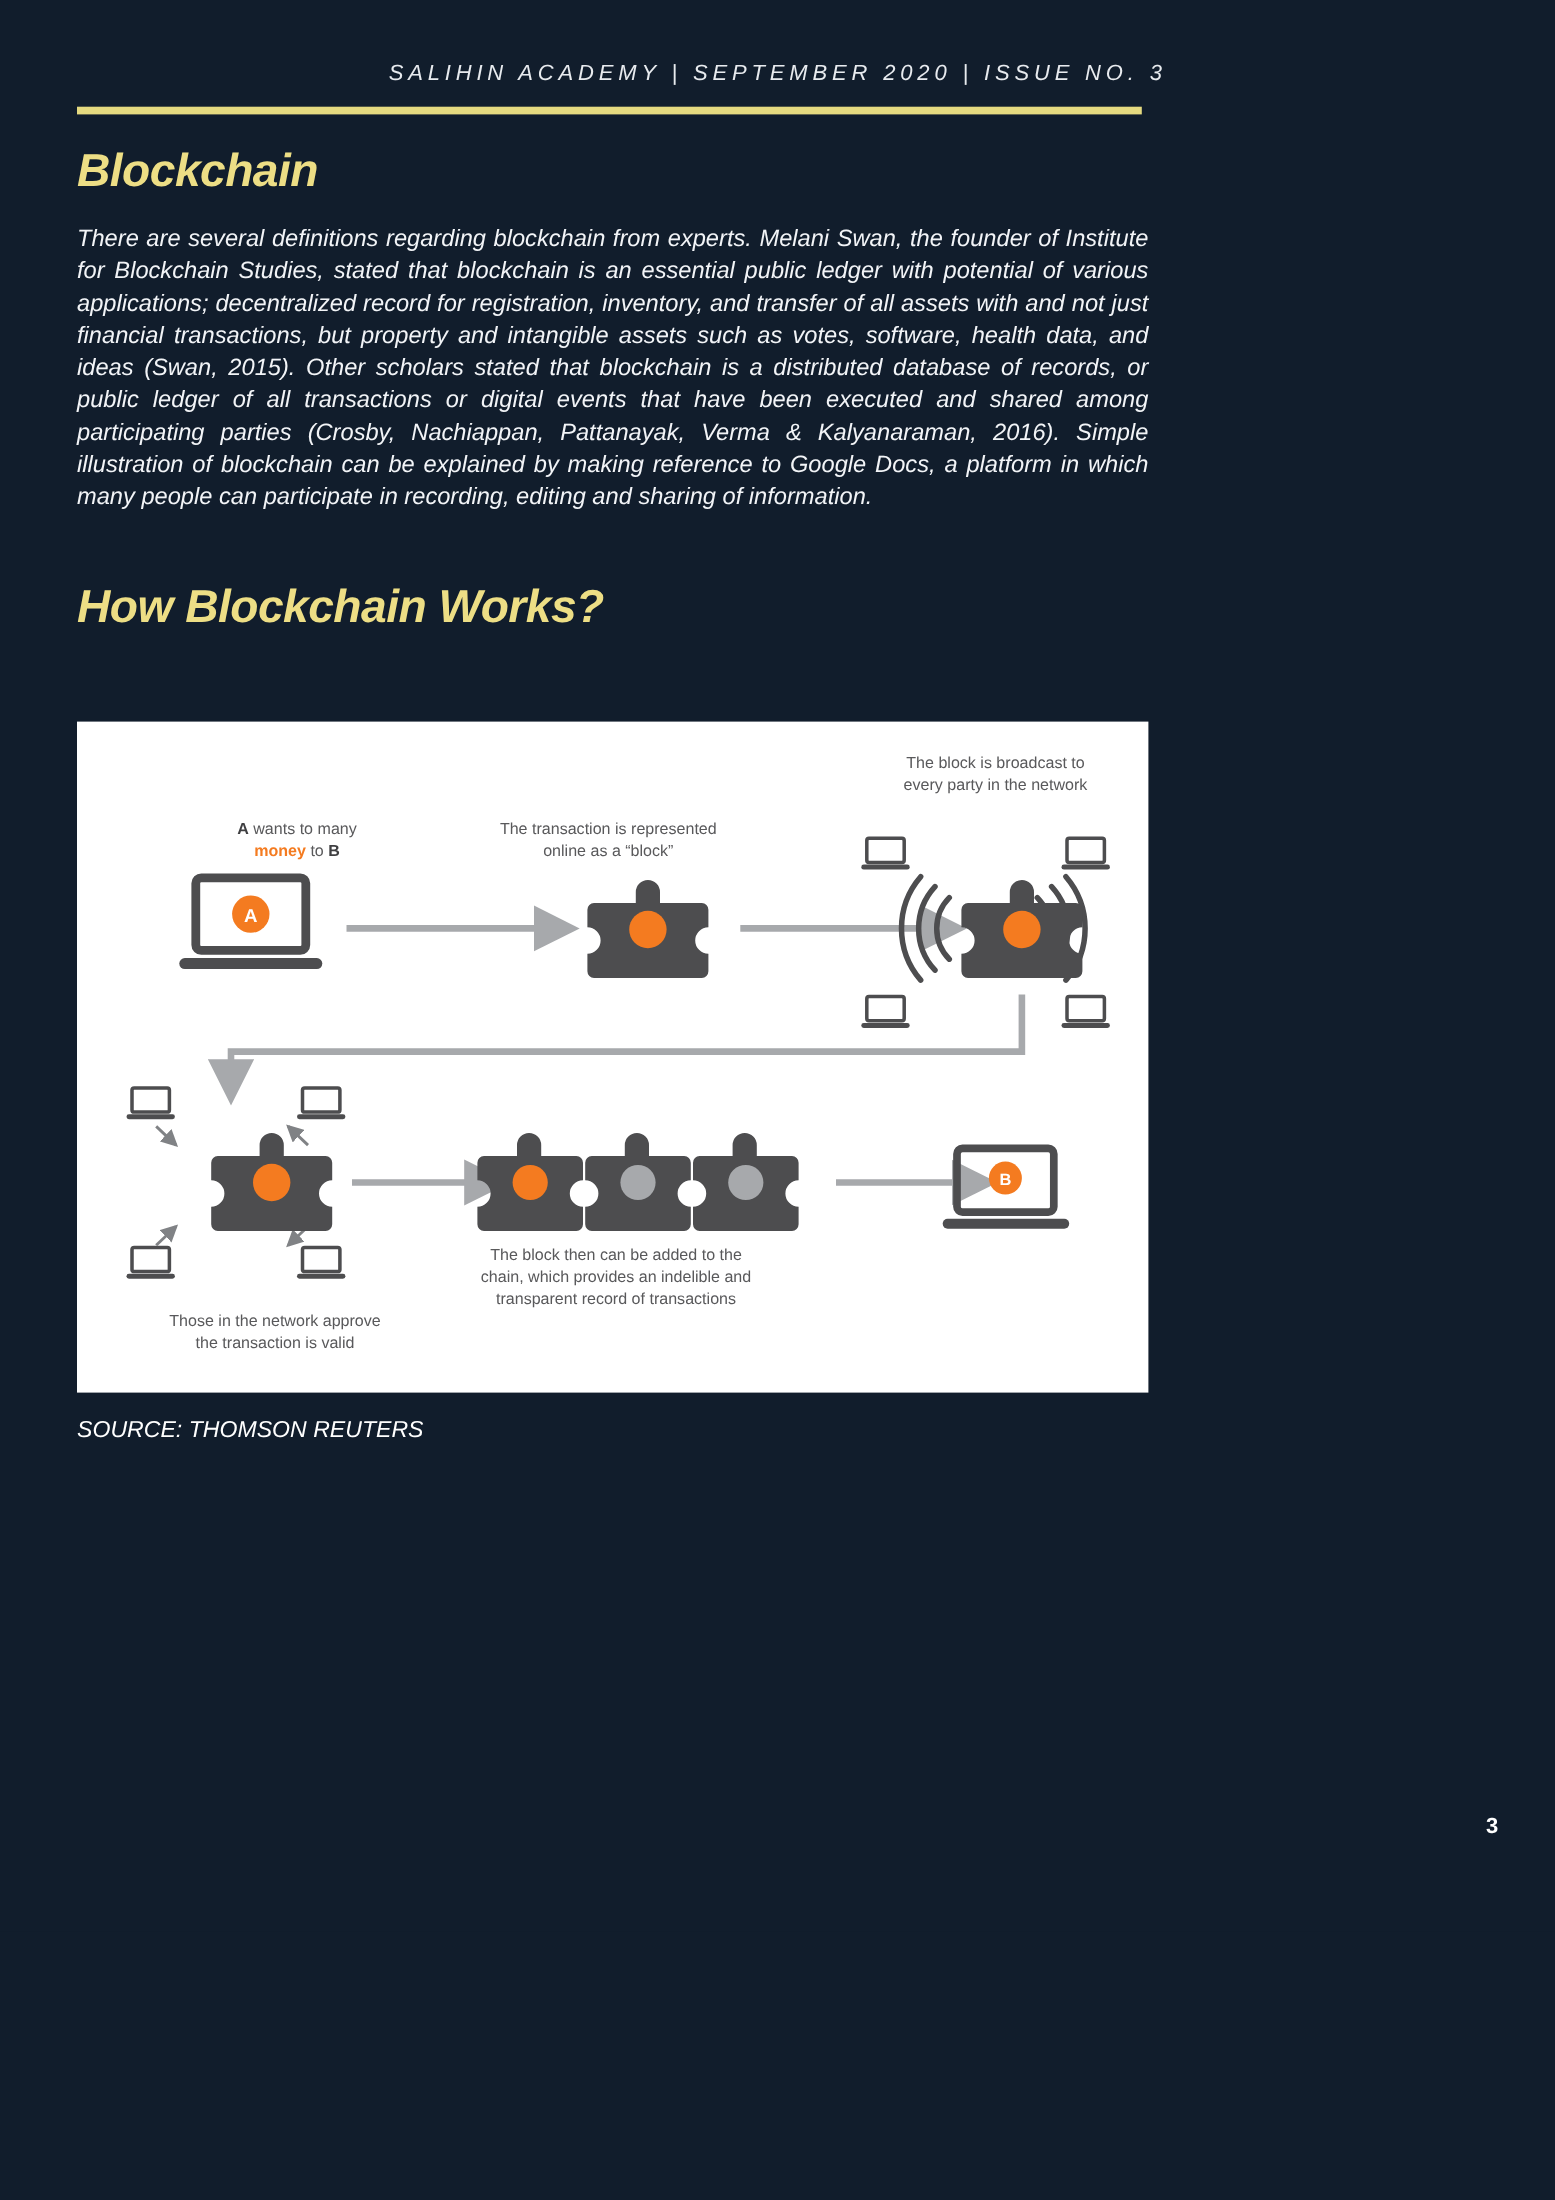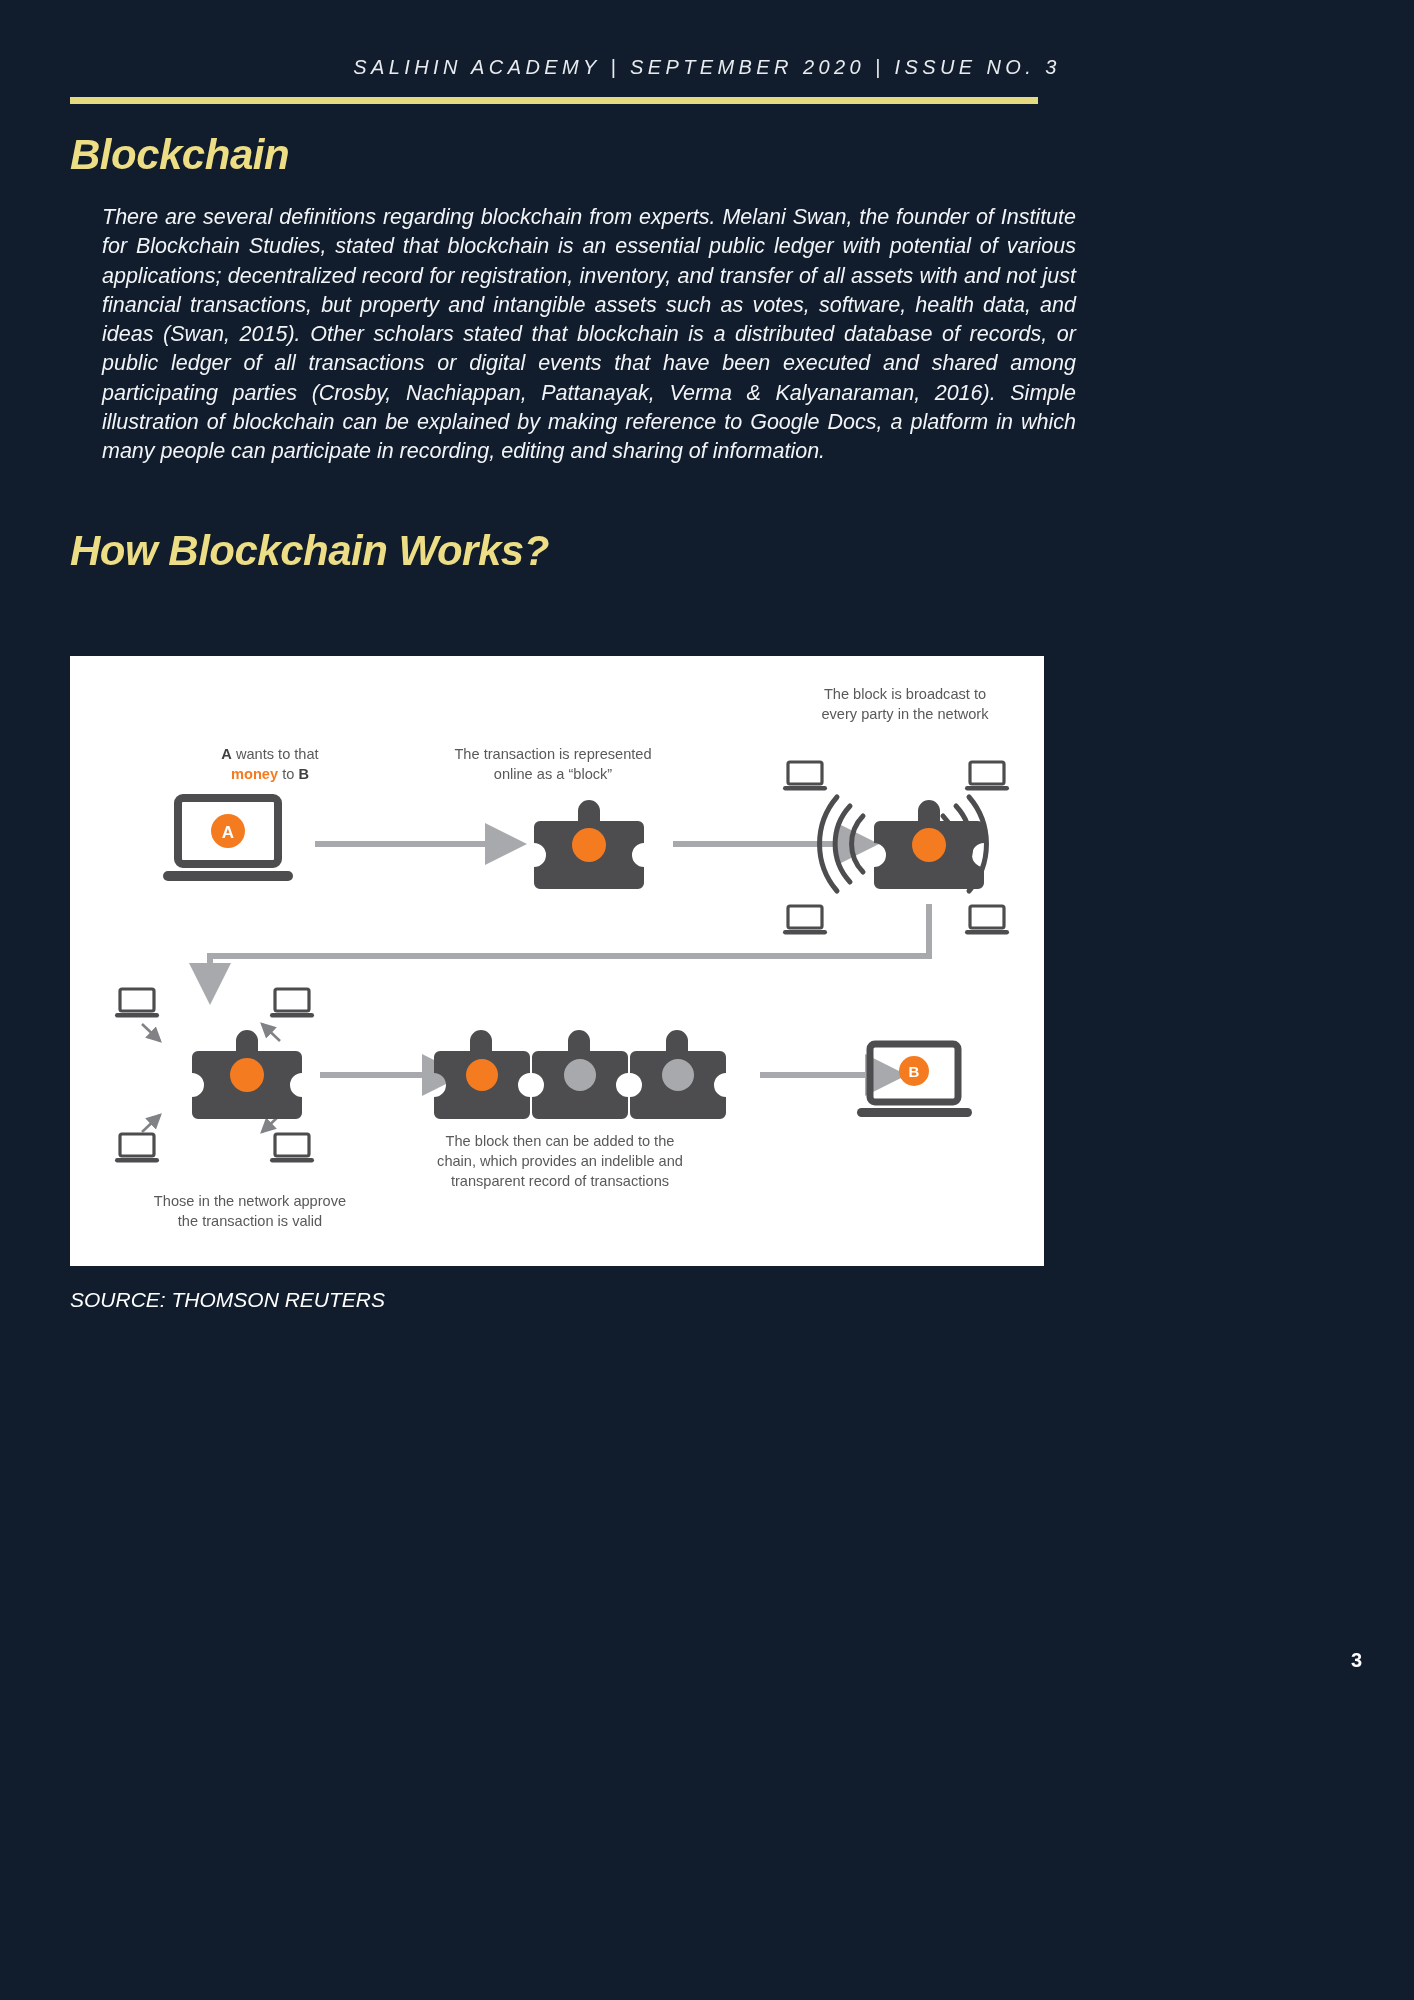--- a/index.html
+++ b/index.html
@@ -51,7 +51,6 @@
     line-height: 29.3px;
     text-align: justify;
     text-justify: inter-word;
-    margin-left: 32px;
   }
   #p-intro { top: 203px; }
   #p-example { top: 592px; text-align: left; }

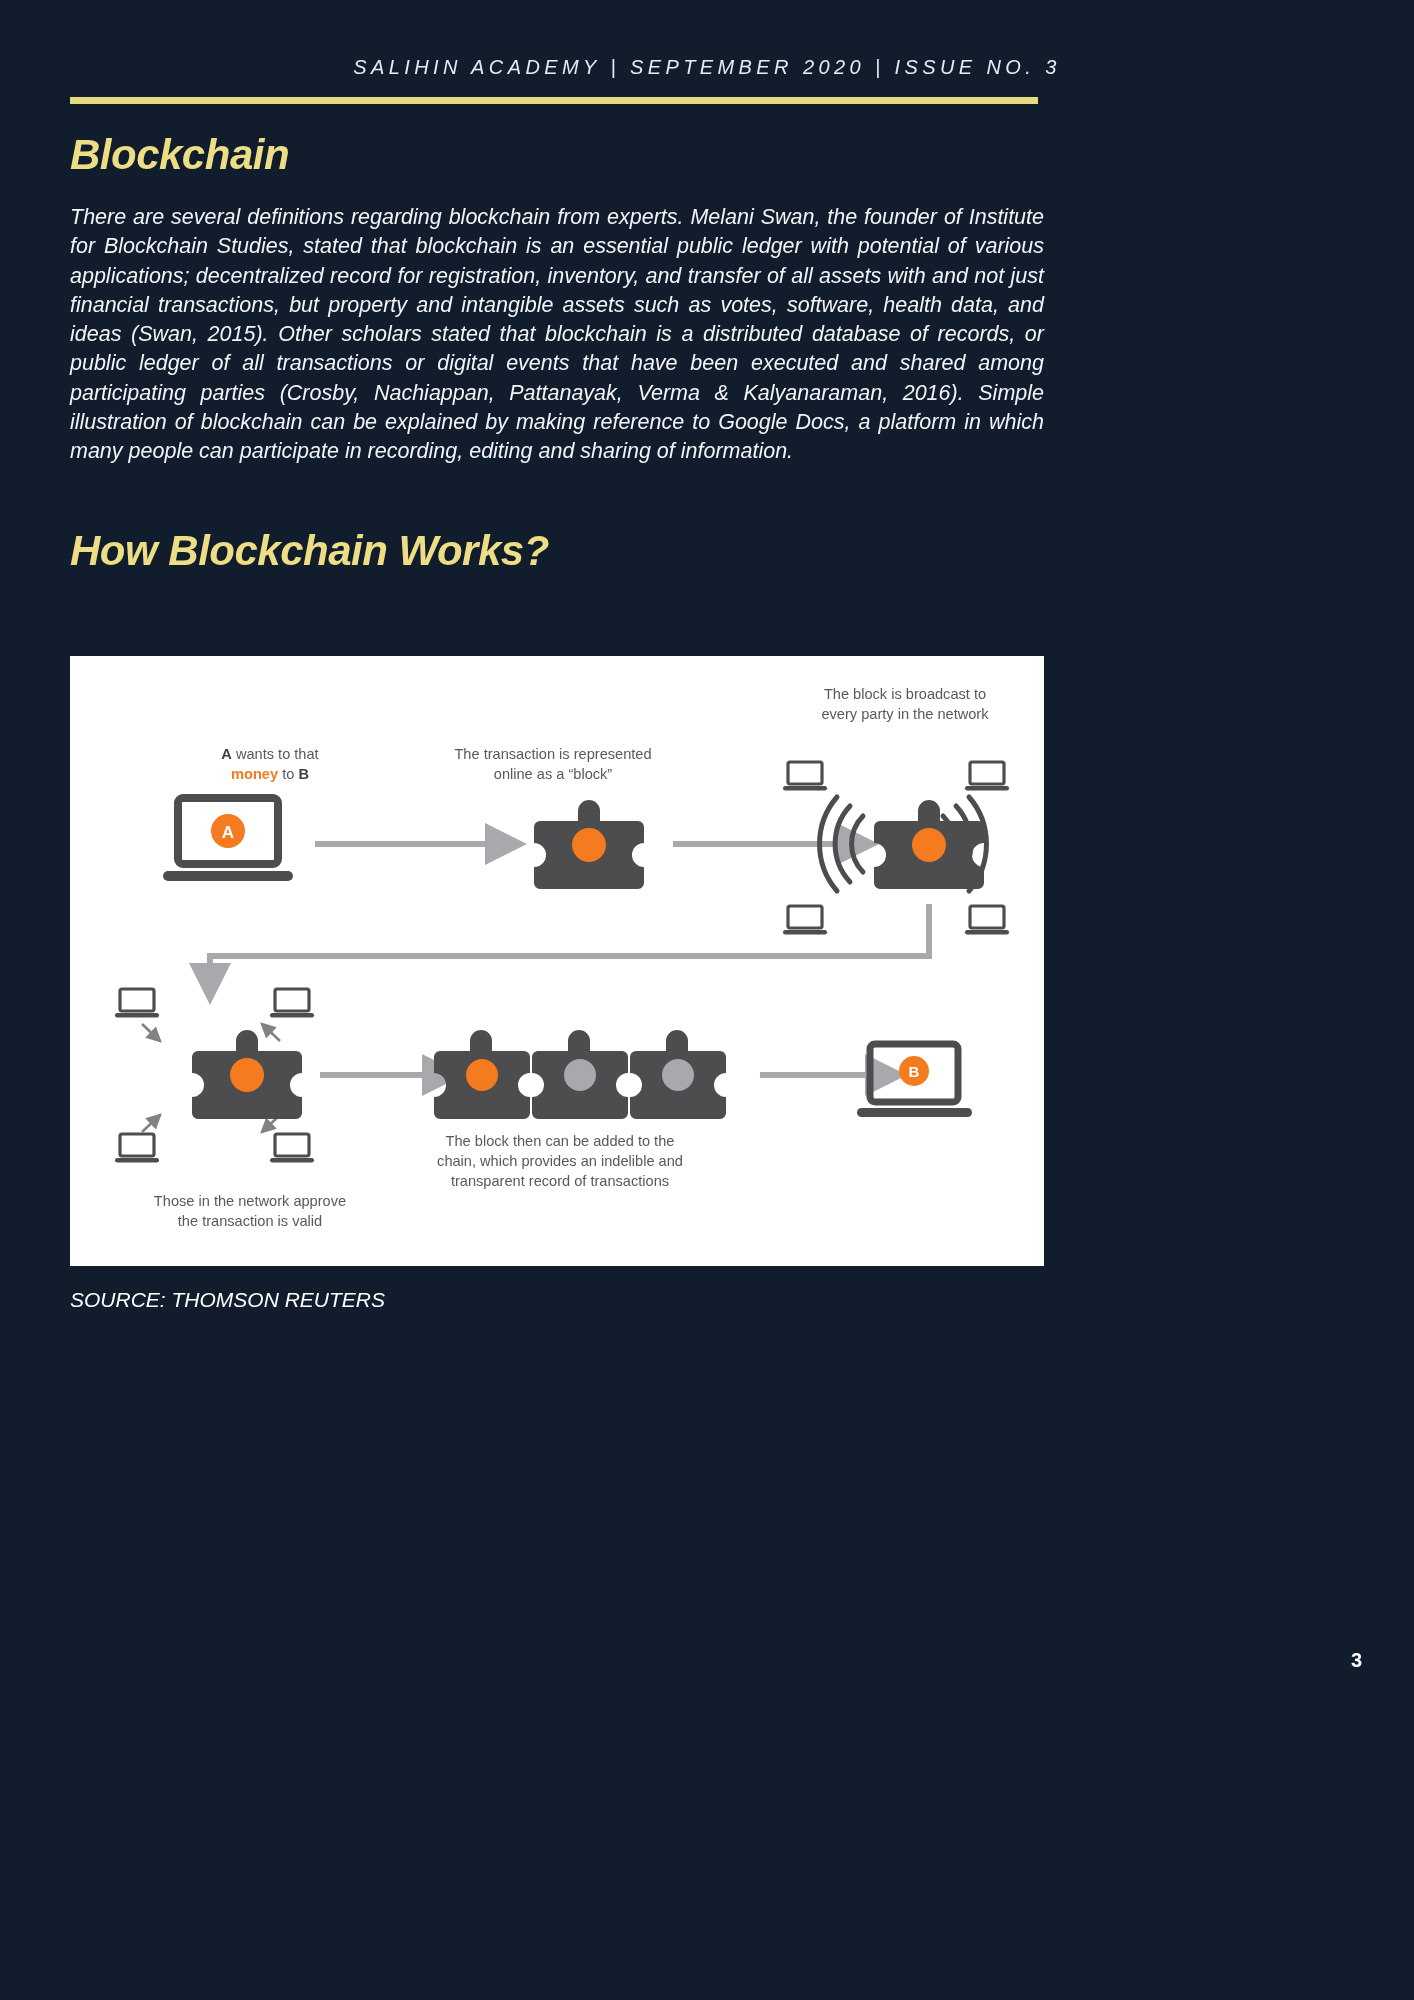--- a/index.html
+++ b/index.html
@@ -106,7 +106,7 @@
     <div class="fig-inner">
 
       <div class="cap" style="left:60px; top:88px; width:280px;">
-        <div><b>A</b><span> wants to that</span></div>
+        <div><b>A</b><span> wants to many</span></div>
         <div><span class="money">money</span><span> to </span><b>B</b></div>
       </div>
 

